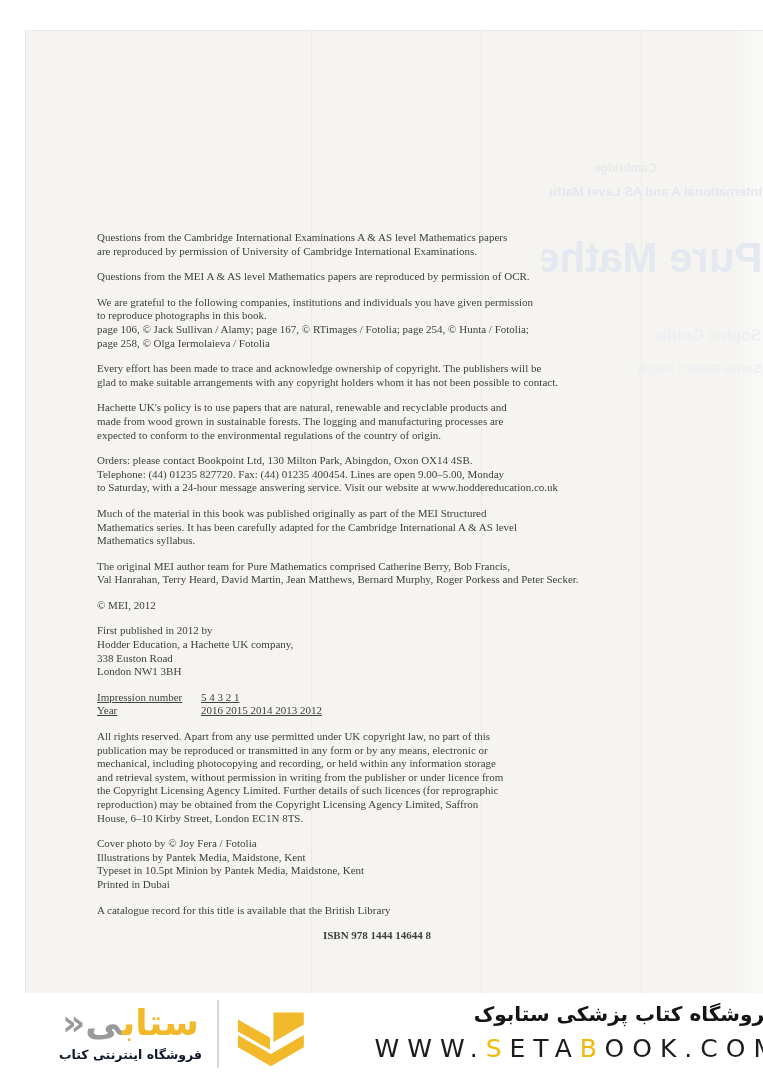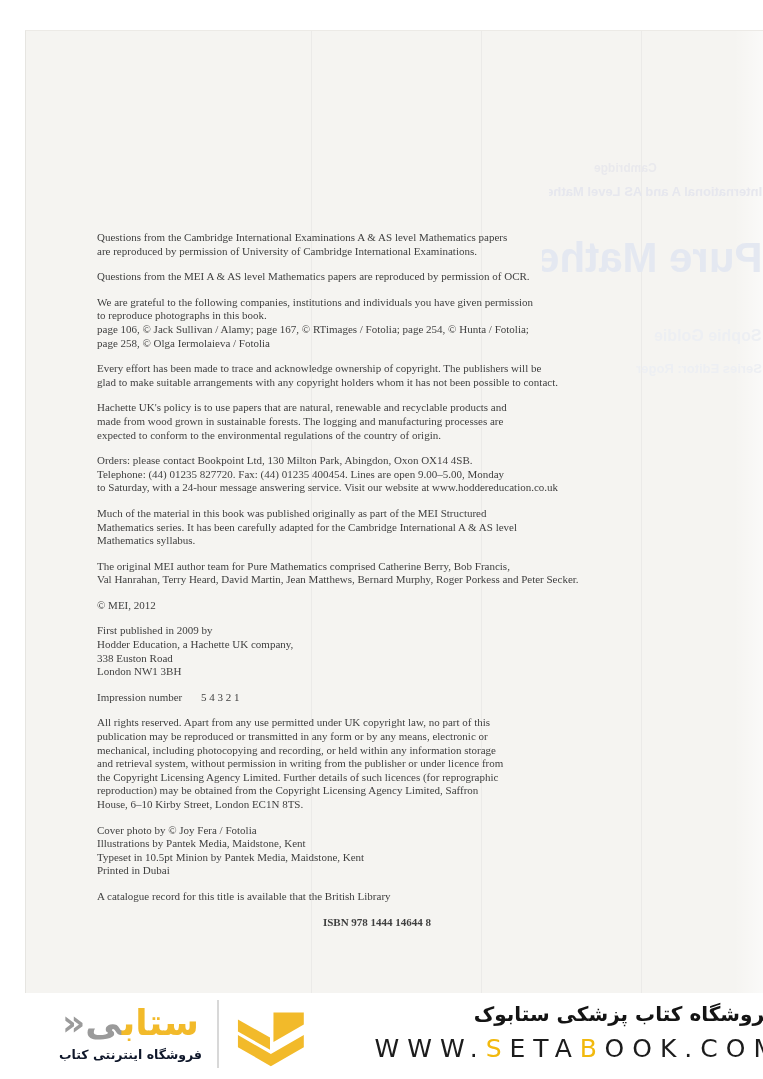--- a/index.html
+++ b/index.html
@@ -119,7 +119,7 @@
       <p>The original MEI author team for Pure Mathematics comprised Catherine Berry, Bob Francis,
 Val Hanrahan, Terry Heard, David Martin, Jean Matthews, Bernard Murphy, Roger Porkess and Peter Secker.</p>
       <p>© MEI, 2012</p>
-      <p>First published in 2009 by
+      <p>First published in 2012 by
 Hodder Education, a Hachette UK company,
 338 Euston Road
 London NW1 3BH</p>

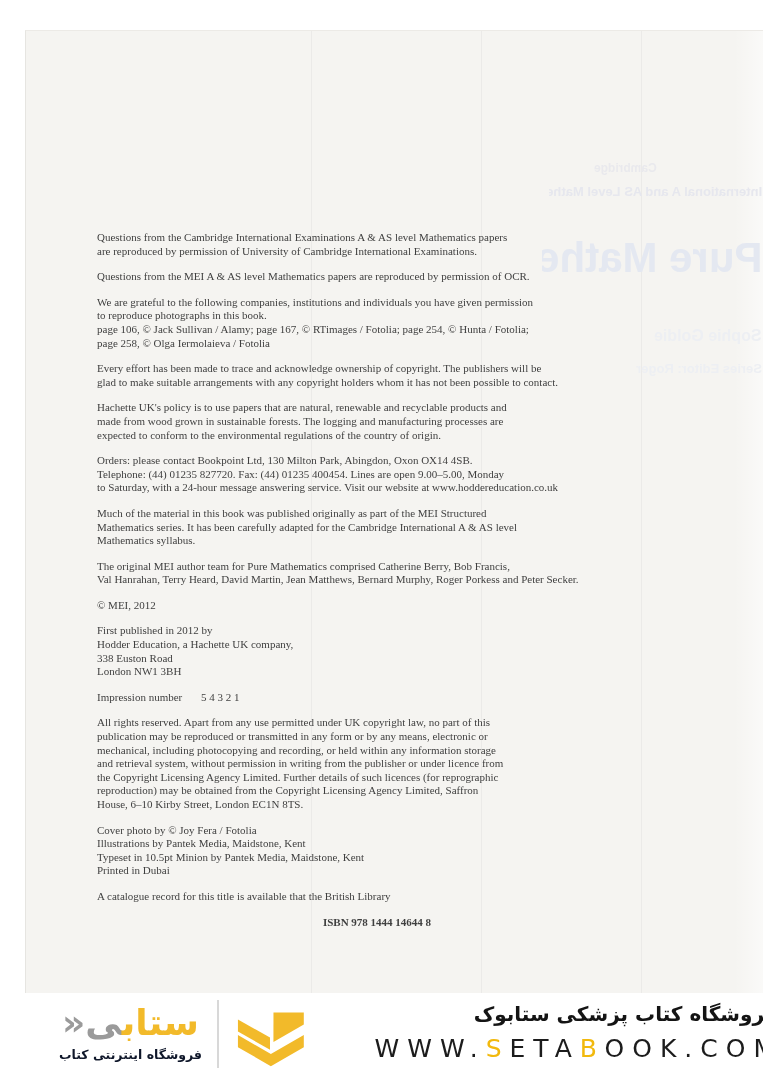--- a/index.html
+++ b/index.html
@@ -32,7 +32,7 @@
   .imprint p{margin:0 0 12px 0;white-space:pre;}
   .imprint p.bold{font-weight:bold;text-align:center;}
   .imprint .cols{margin:0 0 12px 0;}
-  .imprint .cols .row{display:flex;}
+  .imprint .cols .row{display:flex;text-decoration:underline;}
   .imprint .cols .lbl{width:104px;flex:none;}
   
   .ghost{position:absolute;overflow:hidden;pointer-events:none;

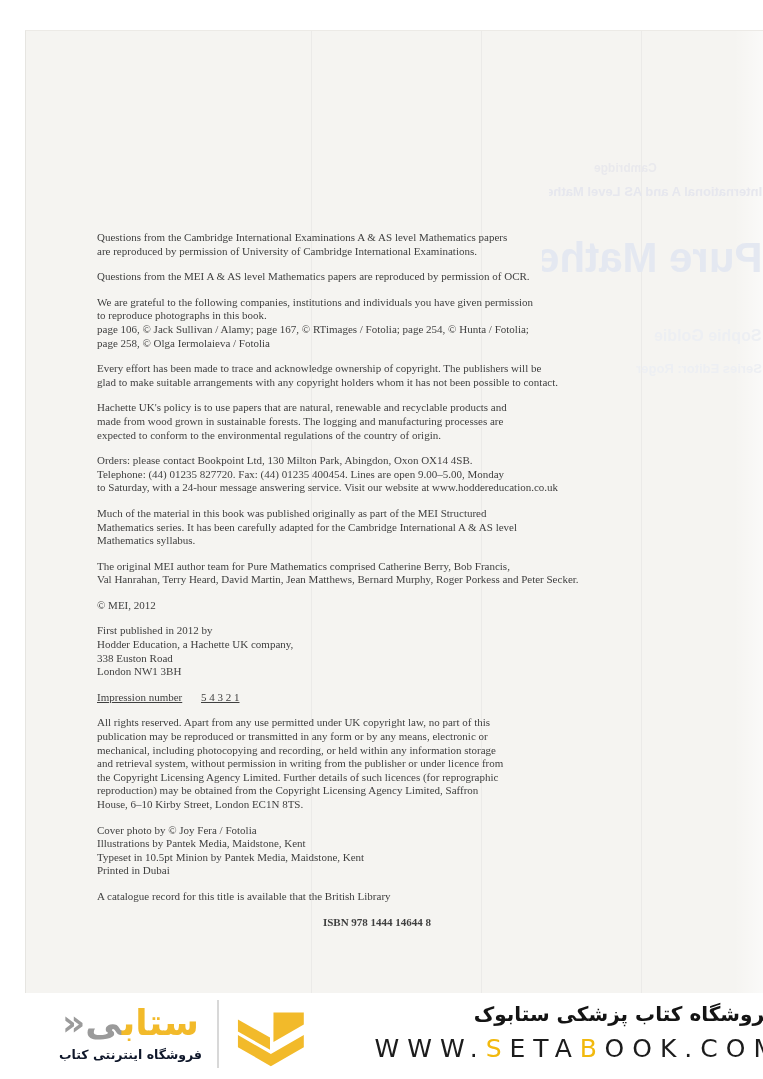--- a/index.html
+++ b/index.html
@@ -128,6 +128,10 @@
           <span class="lbl">Impression number</span>
           <span>5 4 3 2 1</span>
         </div>
+        <div class="row">
+          <span class="lbl">Year</span>
+          <span>2016 2015 2014 2013 2012</span>
+        </div>
       </div>
       <p>All rights reserved. Apart from any use permitted under UK copyright law, no part of this
 publication may be reproduced or transmitted in any form or by any means, electronic or

